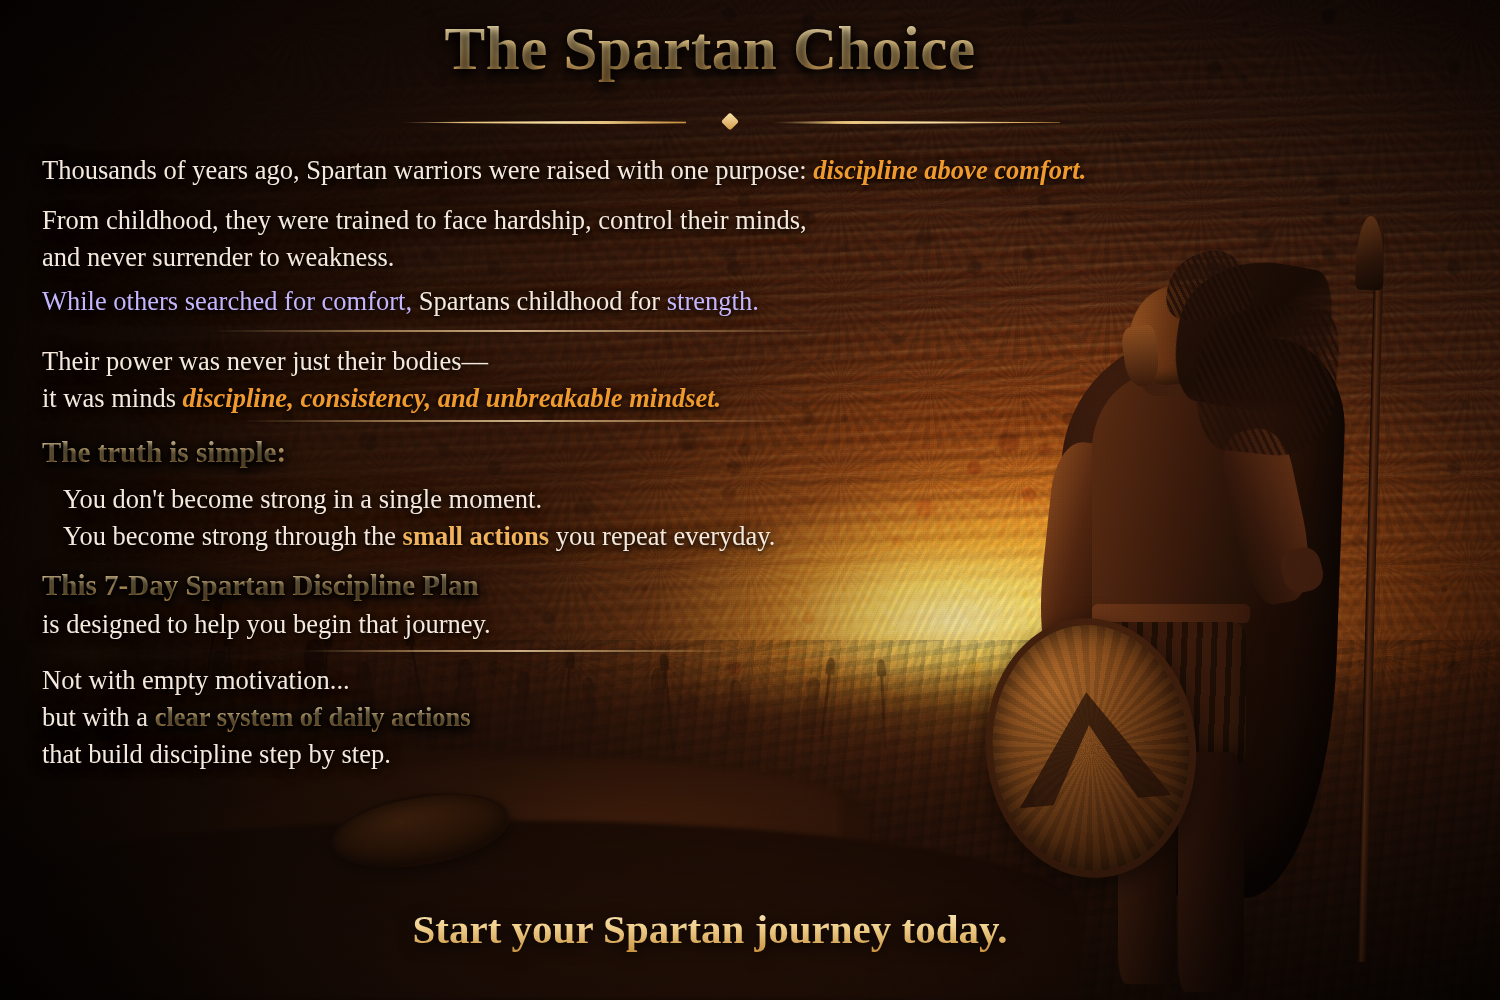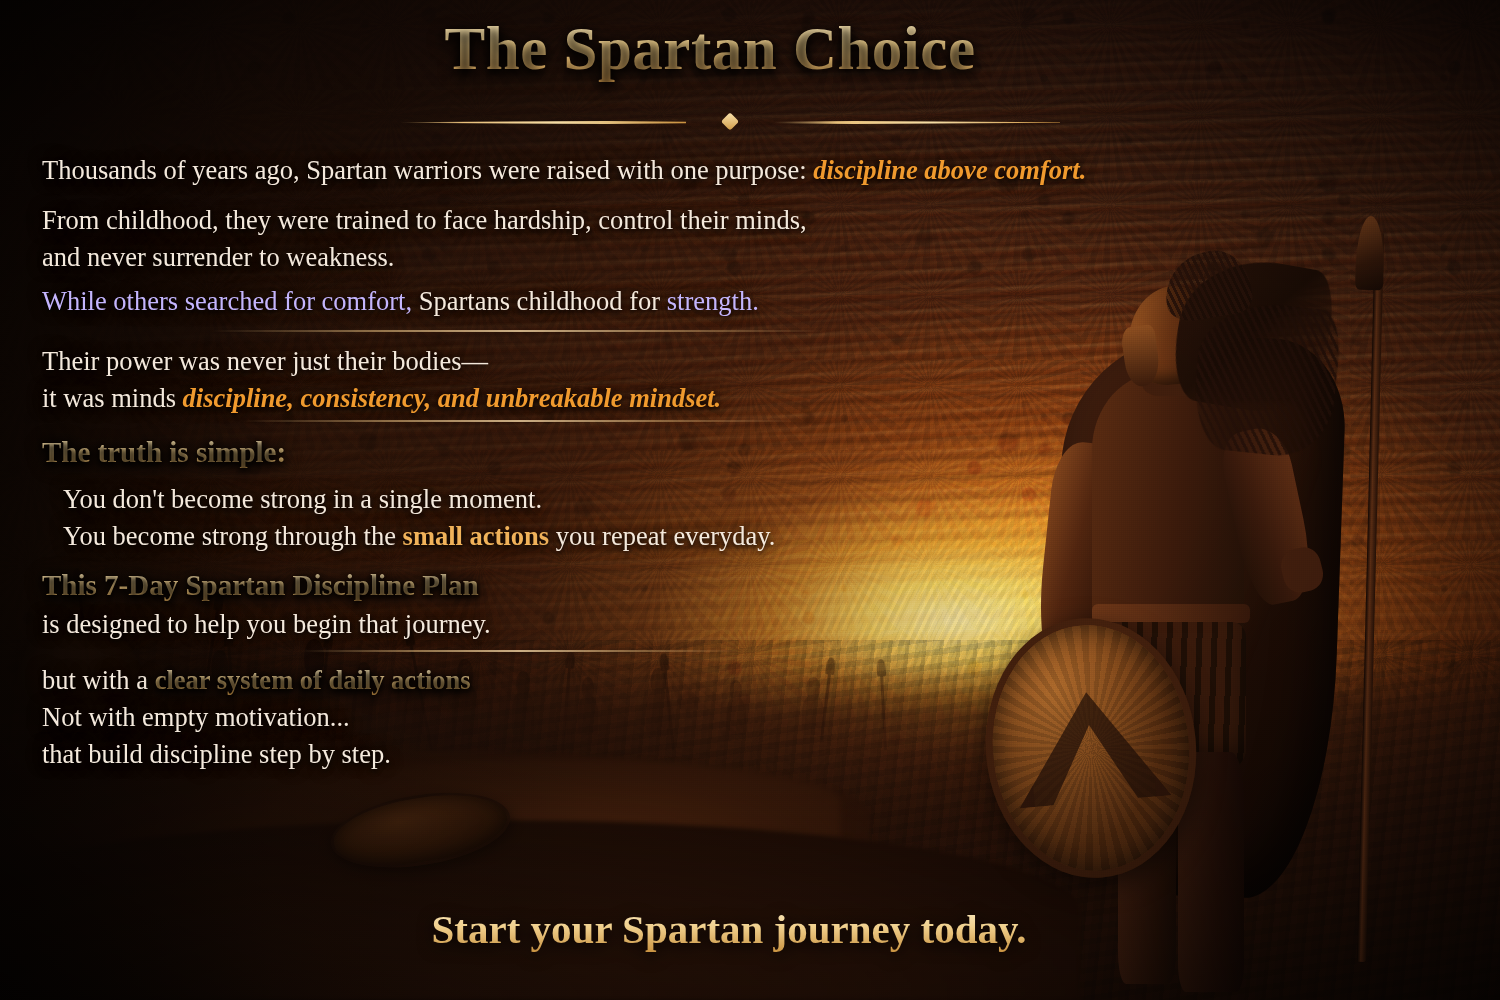--- a/index.html
+++ b/index.html
@@ -476,10 +476,10 @@
     <div class="divider" style="top:650px;left:300px;width:440px;"></div>
 
     <div class="block" style="top:662px;">
+      <div class="ln">Not with empty motivation...</div>
       <div class="ln">
         <span>but with a </span><span class="gold-b">clear system of daily actions</span>
       </div>
-      <div class="ln">Not with empty motivation...</div>
       <div class="ln">that build discipline step by step.</div>
     </div>
 

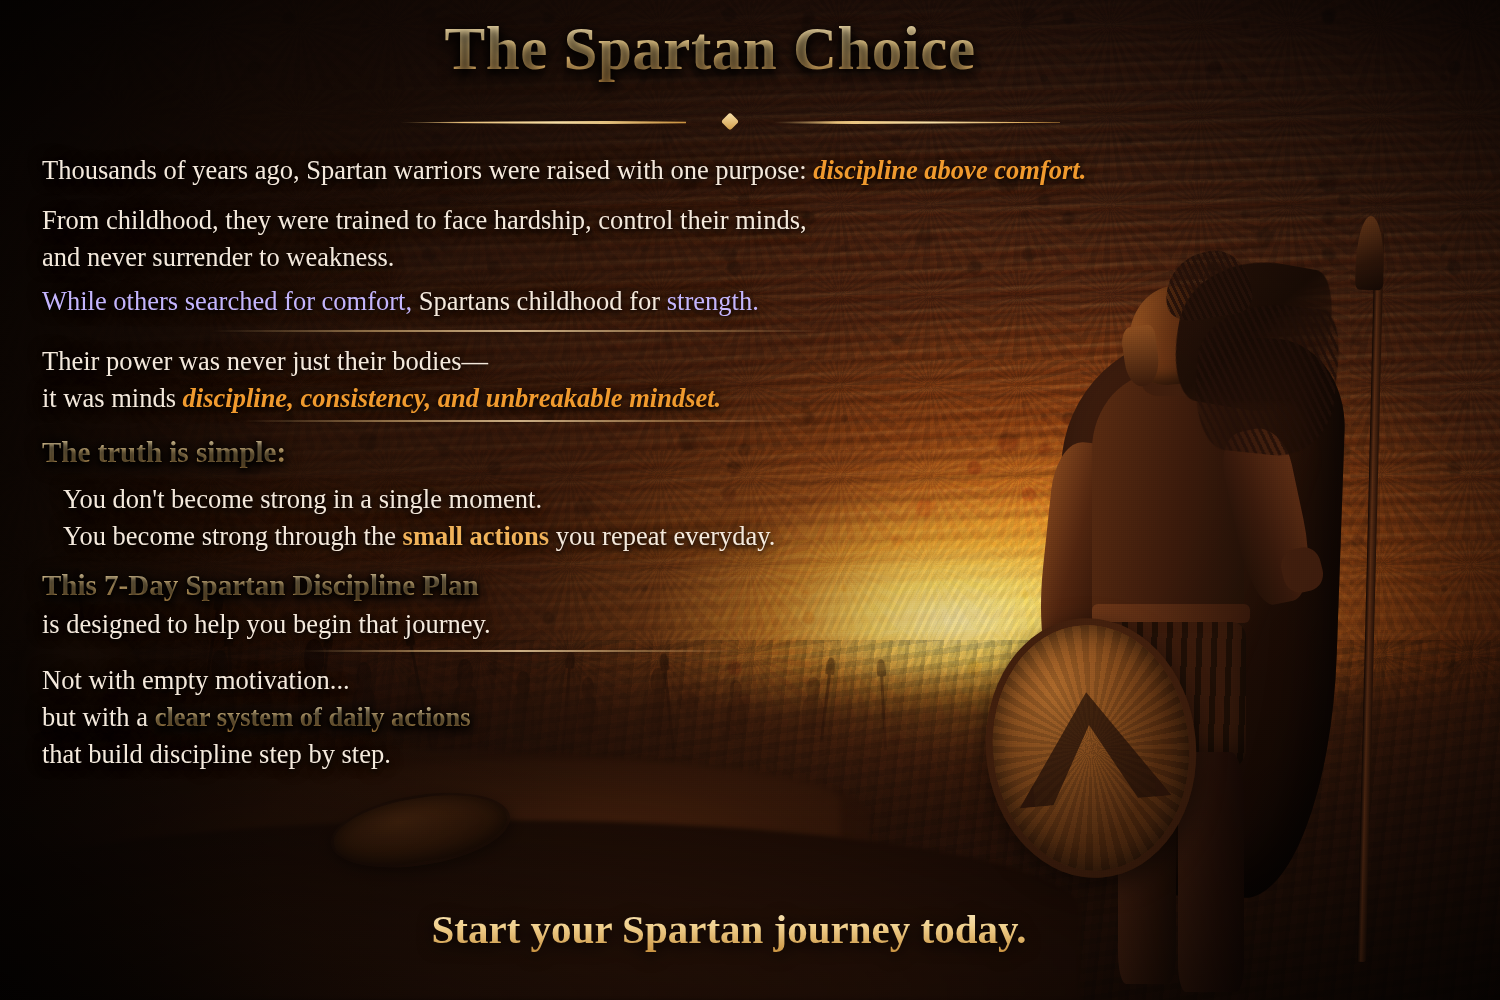--- a/index.html
+++ b/index.html
@@ -309,7 +309,6 @@
     background:linear-gradient(180deg,#fbeeca 0%,#f0cf8c 46%,#c8913f 100%);
     -webkit-background-clip:text;background-clip:text;-webkit-text-fill-color:transparent;
     filter:drop-shadow(0 3px 8px rgba(0,0,0,.92));
-    padding-left:19px;
   }
 </style>
 </head>

